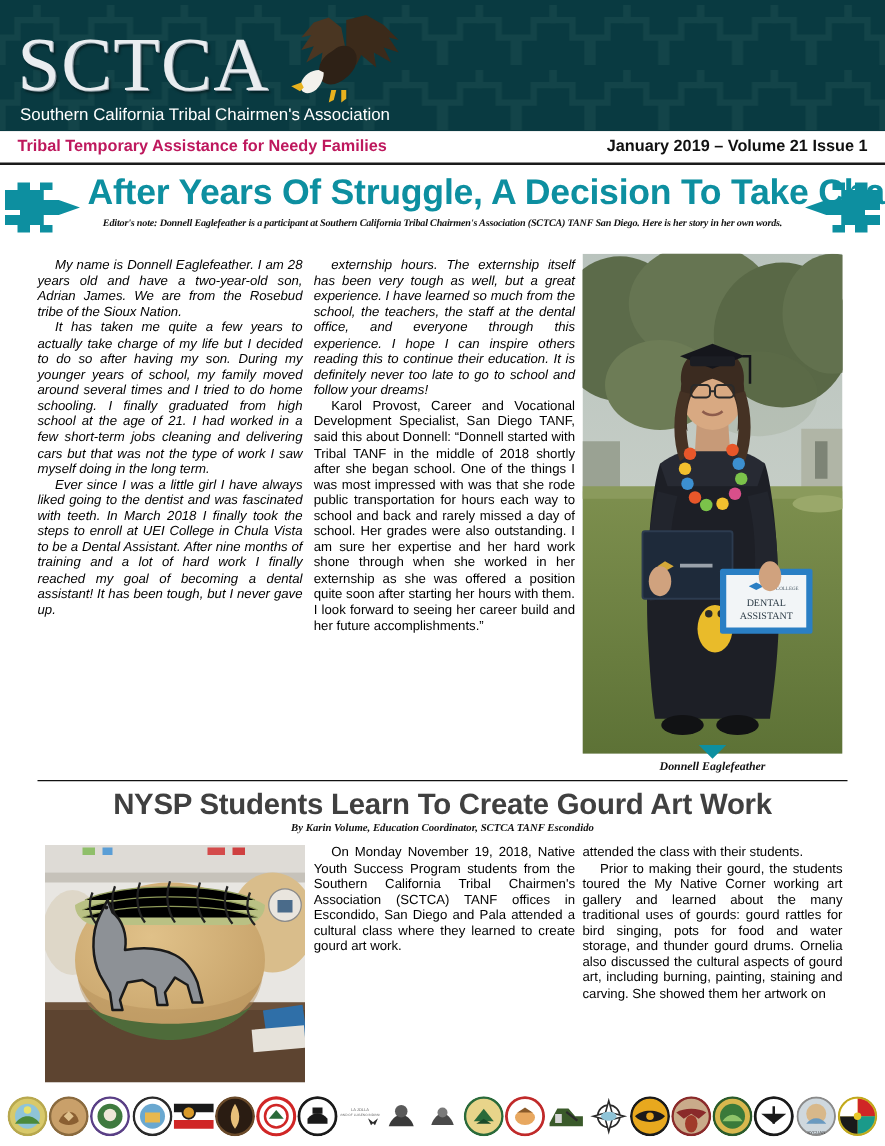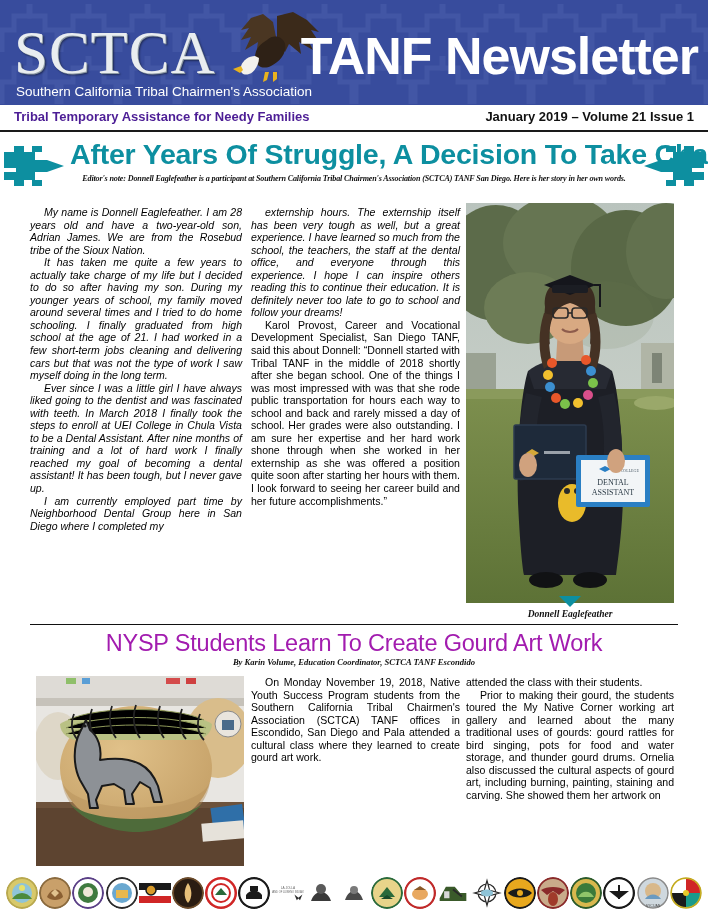--- a/index.html
+++ b/index.html
@@ -17,7 +17,7 @@
   .masthead{
     position:relative;
     width:708px;height:105px;
-    background:#4c1d95;
+    background:#000000;
     overflow:hidden;
   }
   .mast-pattern{

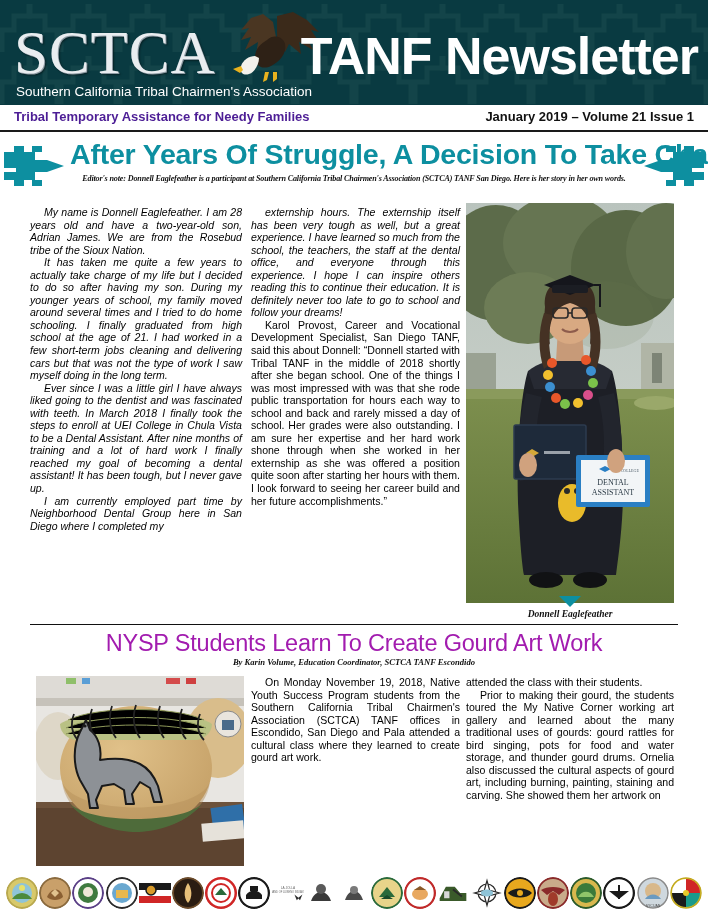--- a/index.html
+++ b/index.html
@@ -248,7 +248,6 @@
       </g>
     </svg>
 
-    <div class="mast-title">TANF Newsletter</div>
   </div>
 
   <div class="tagbar">

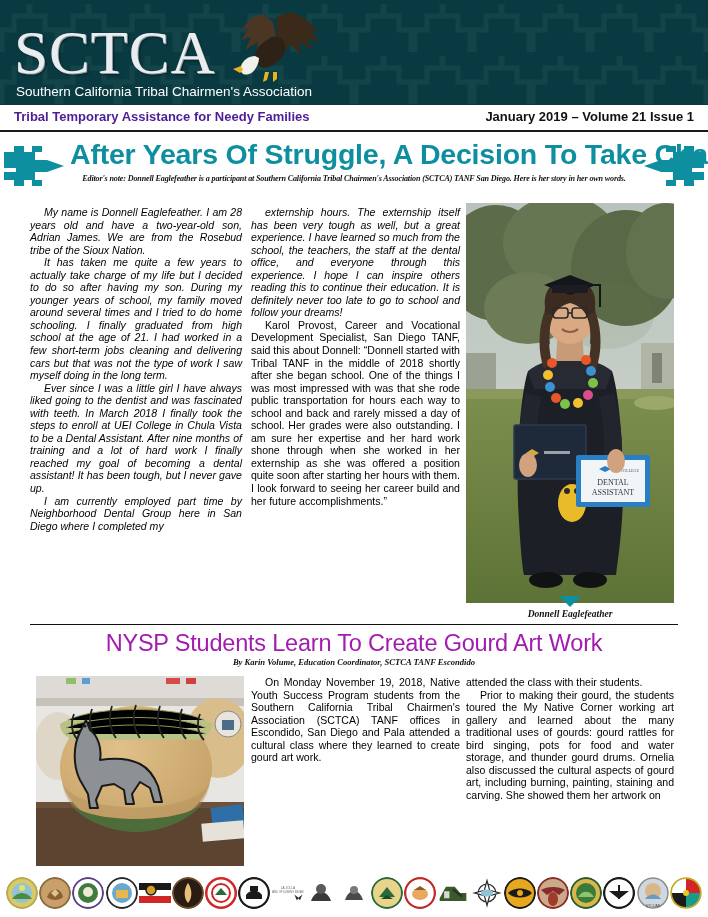--- a/index.html
+++ b/index.html
@@ -68,7 +68,7 @@
   }
   .tagbar .left{
     position:absolute;left:14px;top:4px;
-    font-size:13px;font-weight:bold;color:#4c1d95;white-space:nowrap;
+    font-size:13px;font-weight:bold;color:#be185d;white-space:nowrap;
   }
   .tagbar .right{
     position:absolute;right:14px;top:4px;

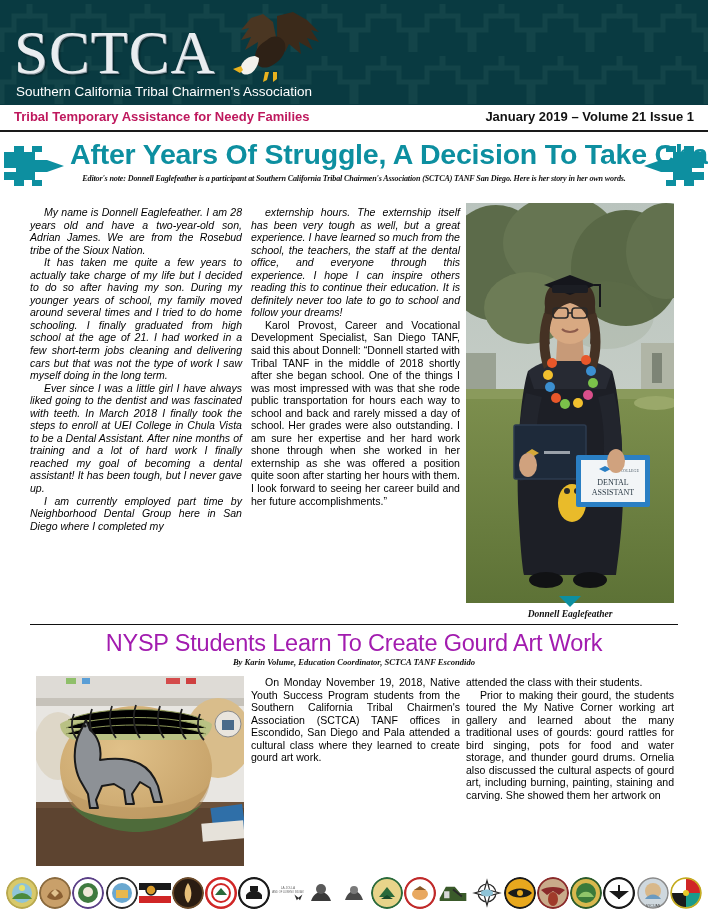--- a/index.html
+++ b/index.html
@@ -276,7 +276,6 @@
       <p>My name is Donnell Eaglefeather. I am 28 years old and have a two-year-old son, Adrian James. We are from the Rosebud tribe of the Sioux Nation.</p>
       <p>It has taken me quite a few years to actually take charge of my life but I decided to do so after having my son. During my younger years of school, my family moved around several times and I tried to do home schooling. I finally graduated from high school at the age of 21. I had worked in a few short-term jobs cleaning and delivering cars but that was not the type of work I saw myself doing in the long term.</p>
       <p>Ever since I was a little girl I have always liked going to the dentist and was fascinated with teeth. In March 2018 I finally took the steps to enroll at UEI College in Chula Vista to be a Dental Assistant. After nine months of training and a lot of hard work I finally reached my goal of becoming a dental assistant! It has been tough, but I never gave up.</p>
-      <p>I am currently employed part time by Neighborhood Dental Group here in San Diego where I completed my</p>
     </div>
 
     <div class="col a1c2">

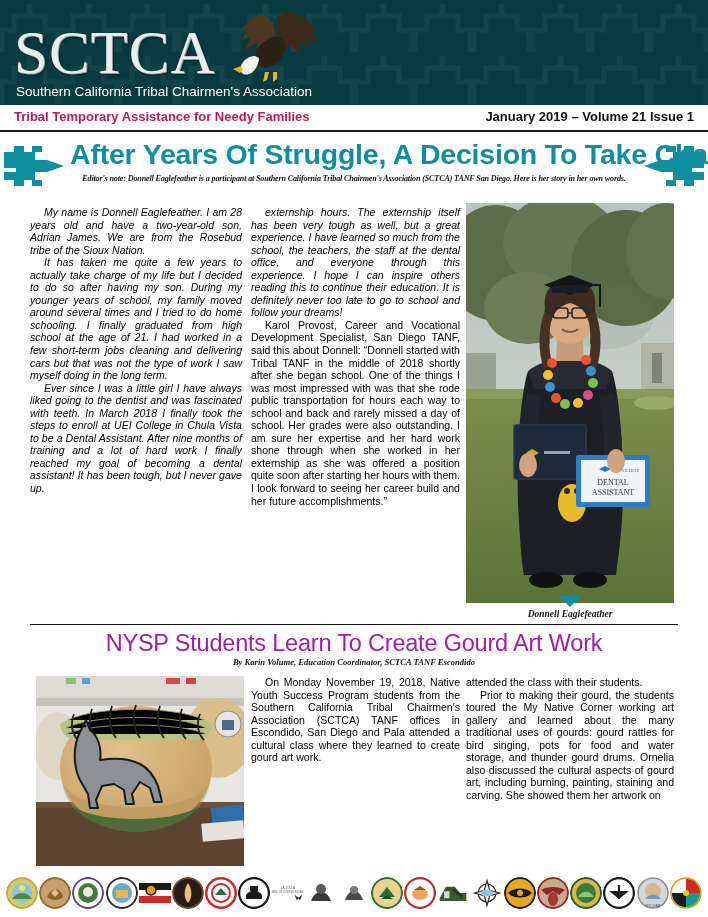--- a/index.html
+++ b/index.html
@@ -163,8 +163,8 @@
     position:absolute;left:0;right:0;top:0;
     text-align:center;
     font-size:23.5px;
-    font-weight:normal;
-    color:#a21caf;
+    font-weight:bold;
+    color:#404040;
     letter-spacing:-.2px;
     white-space:nowrap;
   }

